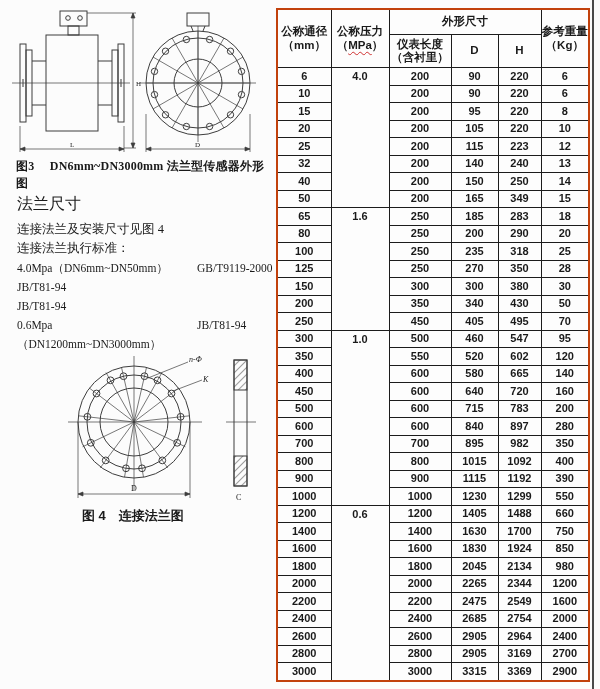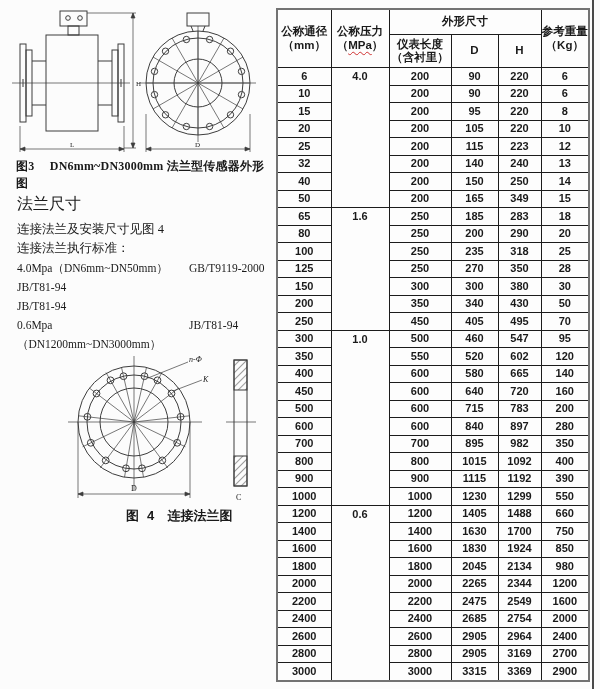--- a/index.html
+++ b/index.html
@@ -30,7 +30,7 @@
   .spec-table th,.spec-table td{
     border:1.5px solid #1c1c1c;padding:0;text-align:center;vertical-align:middle;
     font-weight:bold;line-height:1.15;overflow:hidden;}
-  .spec-table{border:2px solid #737373;padding-left:41px;}
+  .spec-table{border:2px solid #c2410c;padding-left:41px;}
   .spec-table th{font-size:11.5px;}
   .spec-table td{font-size:11px;}
   .spec-table thead tr.hrow1 th{height:24px;}

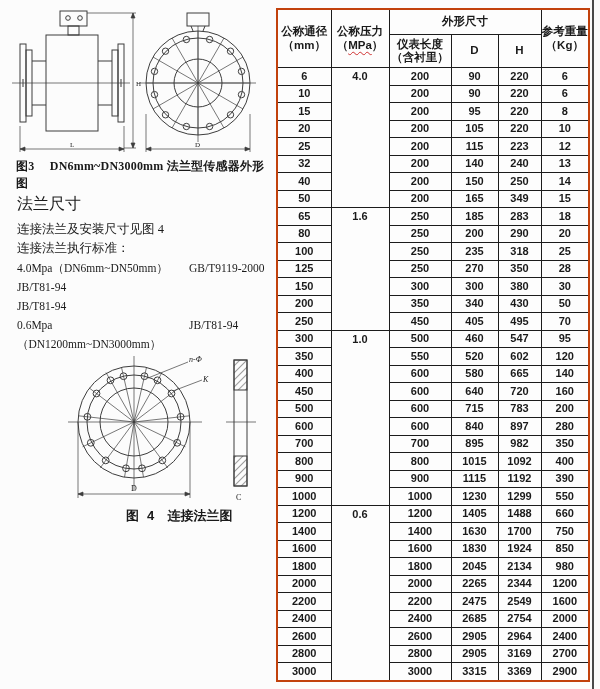--- a/index.html
+++ b/index.html
@@ -19,7 +19,7 @@
   .flange-line2{left:17px;top:240px;font-size:12.5px;font-family:"Liberation Serif","DejaVu Serif",serif;}
   .standards{left:17px;top:259px;width:256px;font-size:11.5px;
     font-family:"Liberation Serif","DejaVu Serif",serif;}
-  .standards .std-row{display:flex;height:19px;line-height:19px;}
+  .standards .std-row{display:flex;height:19px;line-height:19px;gap:8px;}
   .standards .std-range{width:172px;}
   .fig4-svg{left:42px;top:338px;width:220px;height:168px;}
   .fig4-caption{left:82px;top:507px;font-size:13px;font-weight:bold;

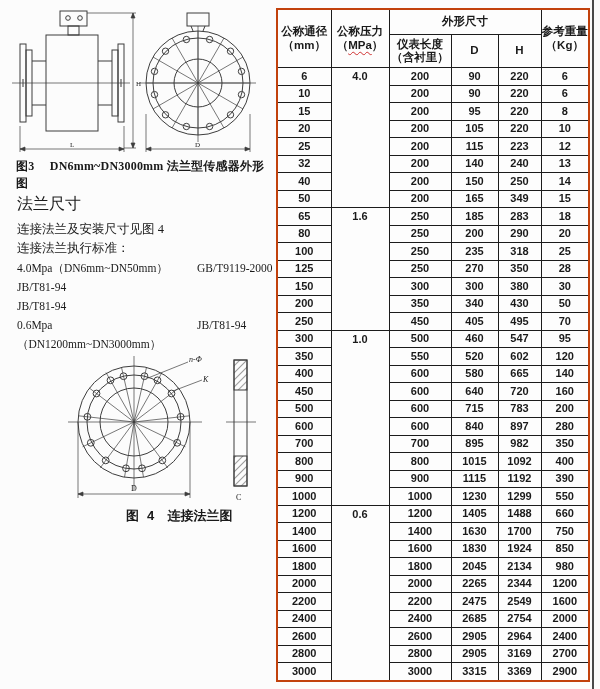--- a/index.html
+++ b/index.html
@@ -23,7 +23,7 @@
   .standards .std-range{width:172px;}
   .fig4-svg{left:42px;top:338px;width:220px;height:168px;}
   .fig4-caption{left:82px;top:507px;font-size:13px;font-weight:bold;
-    font-family:Liberation Mono, monospace;margin-left:44px;}
+    font-family:Liberation Sans, sans-serif;}
   
   .spec-table{position:absolute;left:276px;top:8px;width:312px;height:674px;
     border-collapse:collapse;table-layout:fixed;background:#fdfdfd;}

